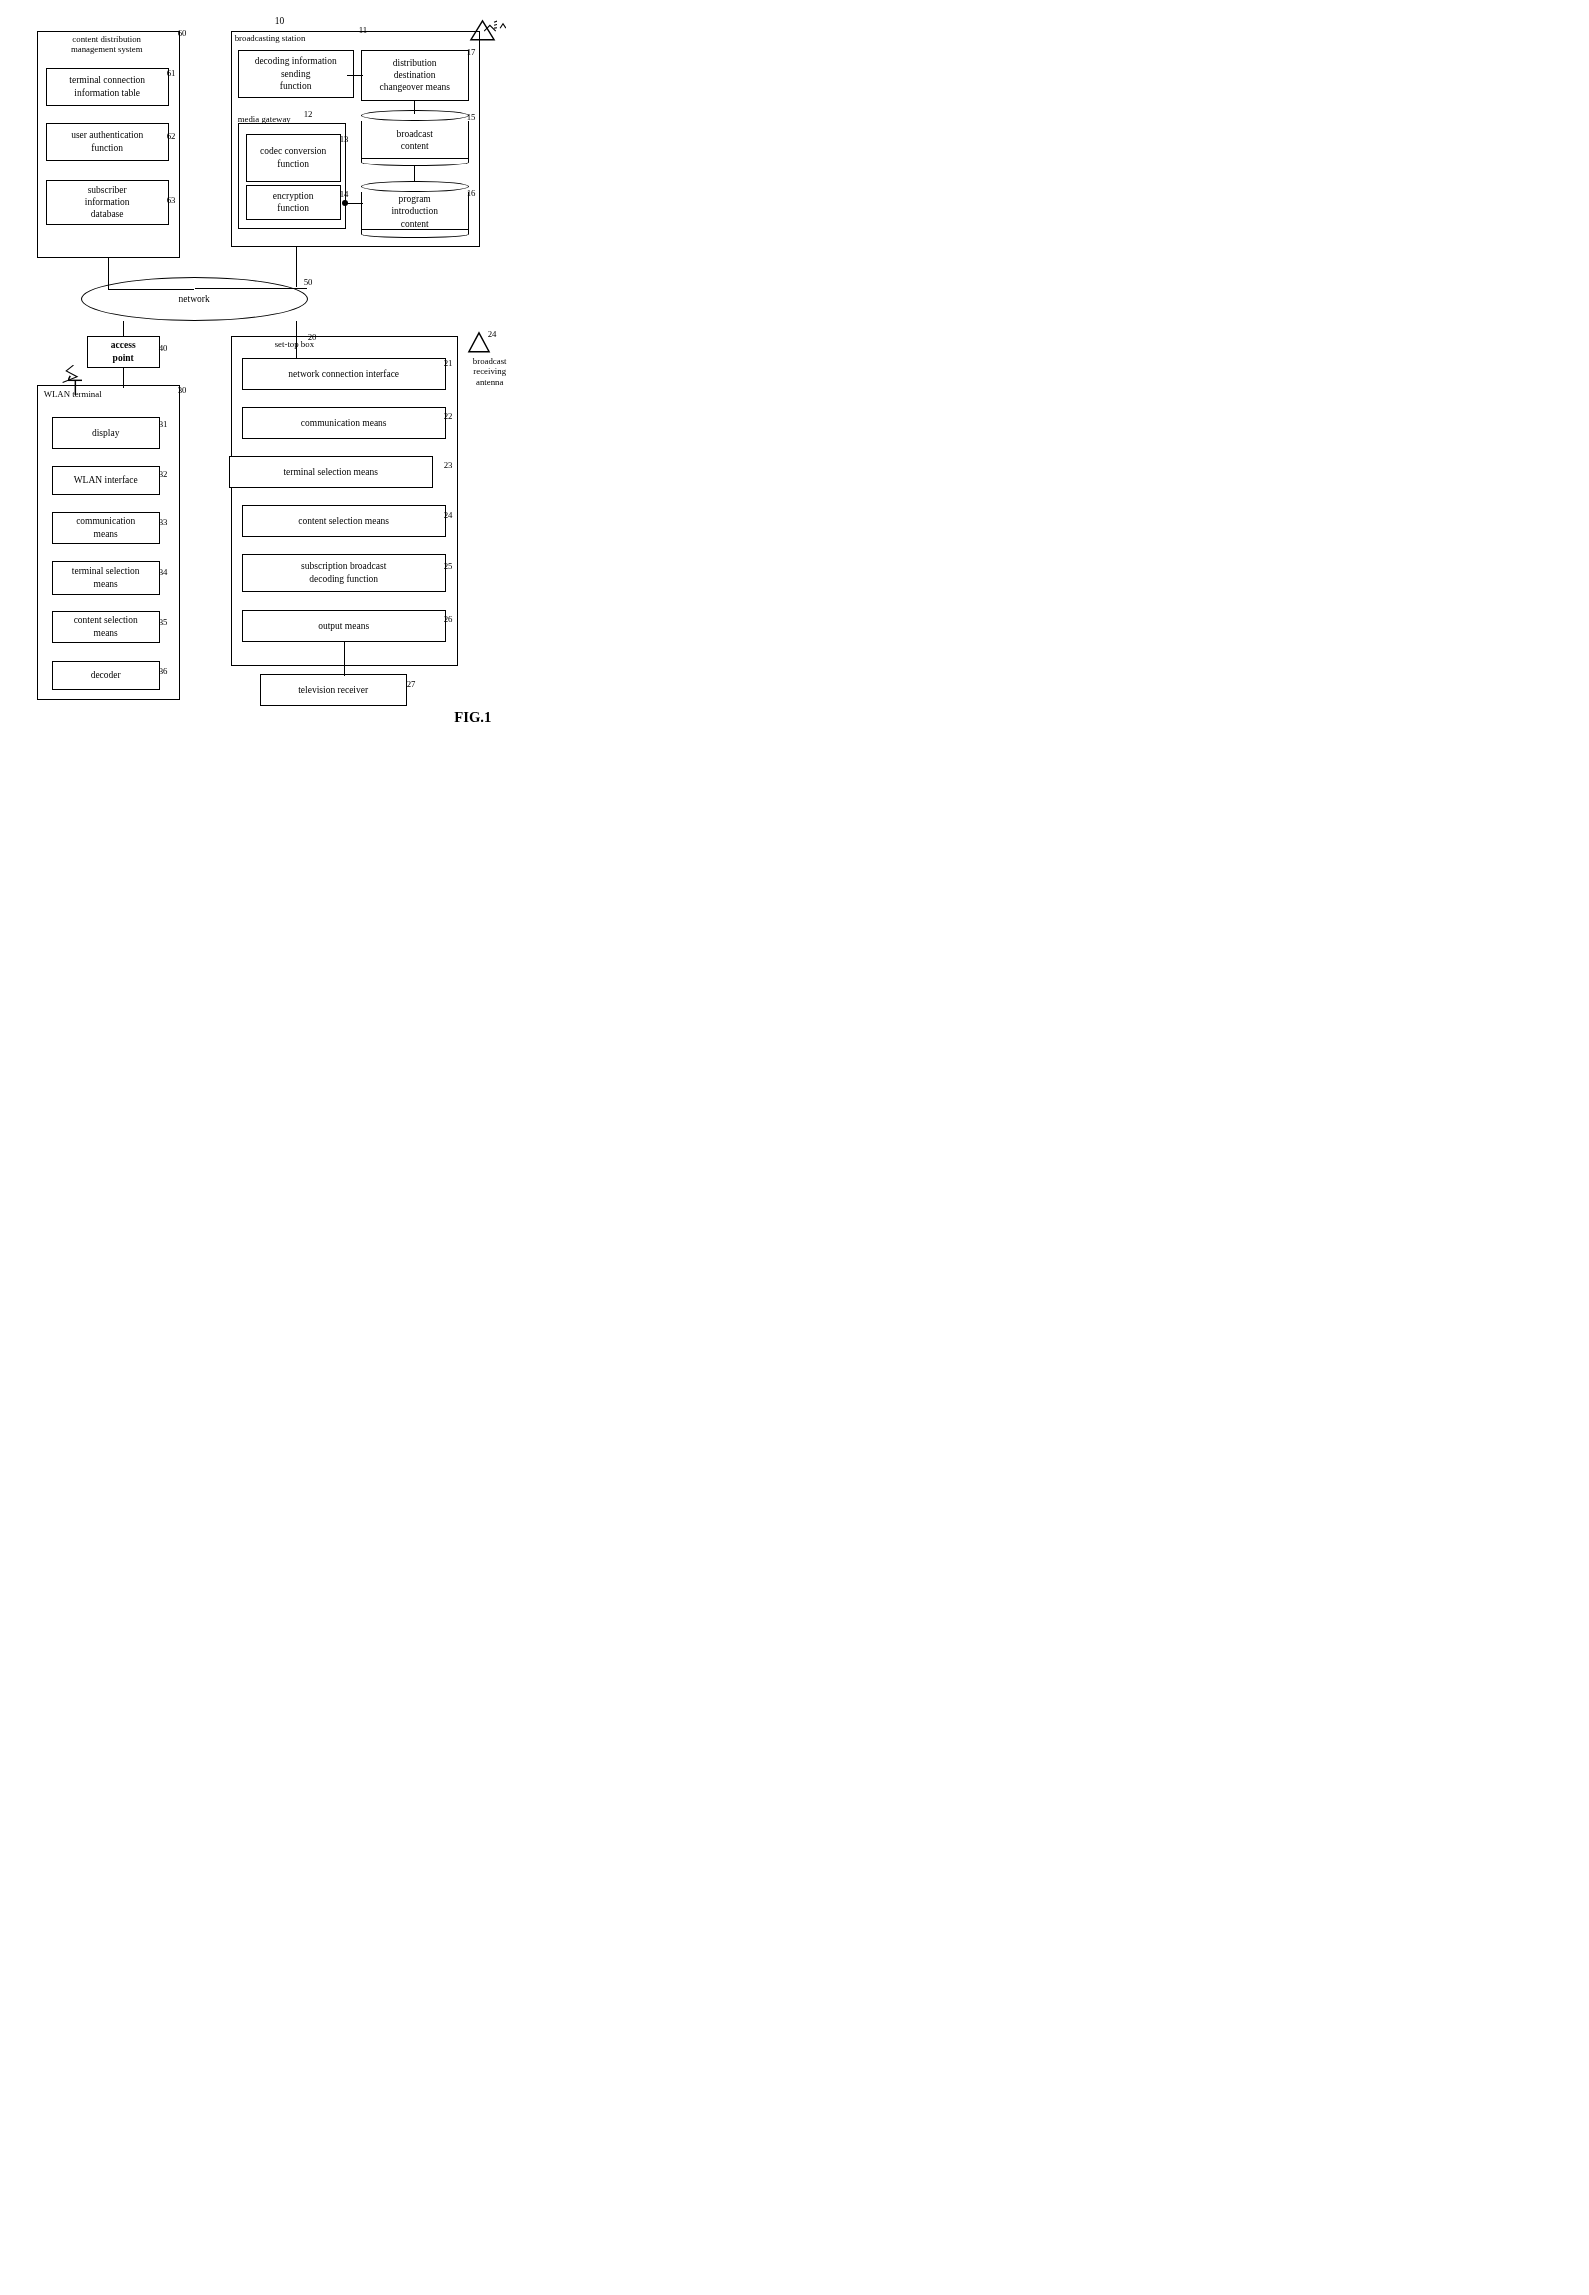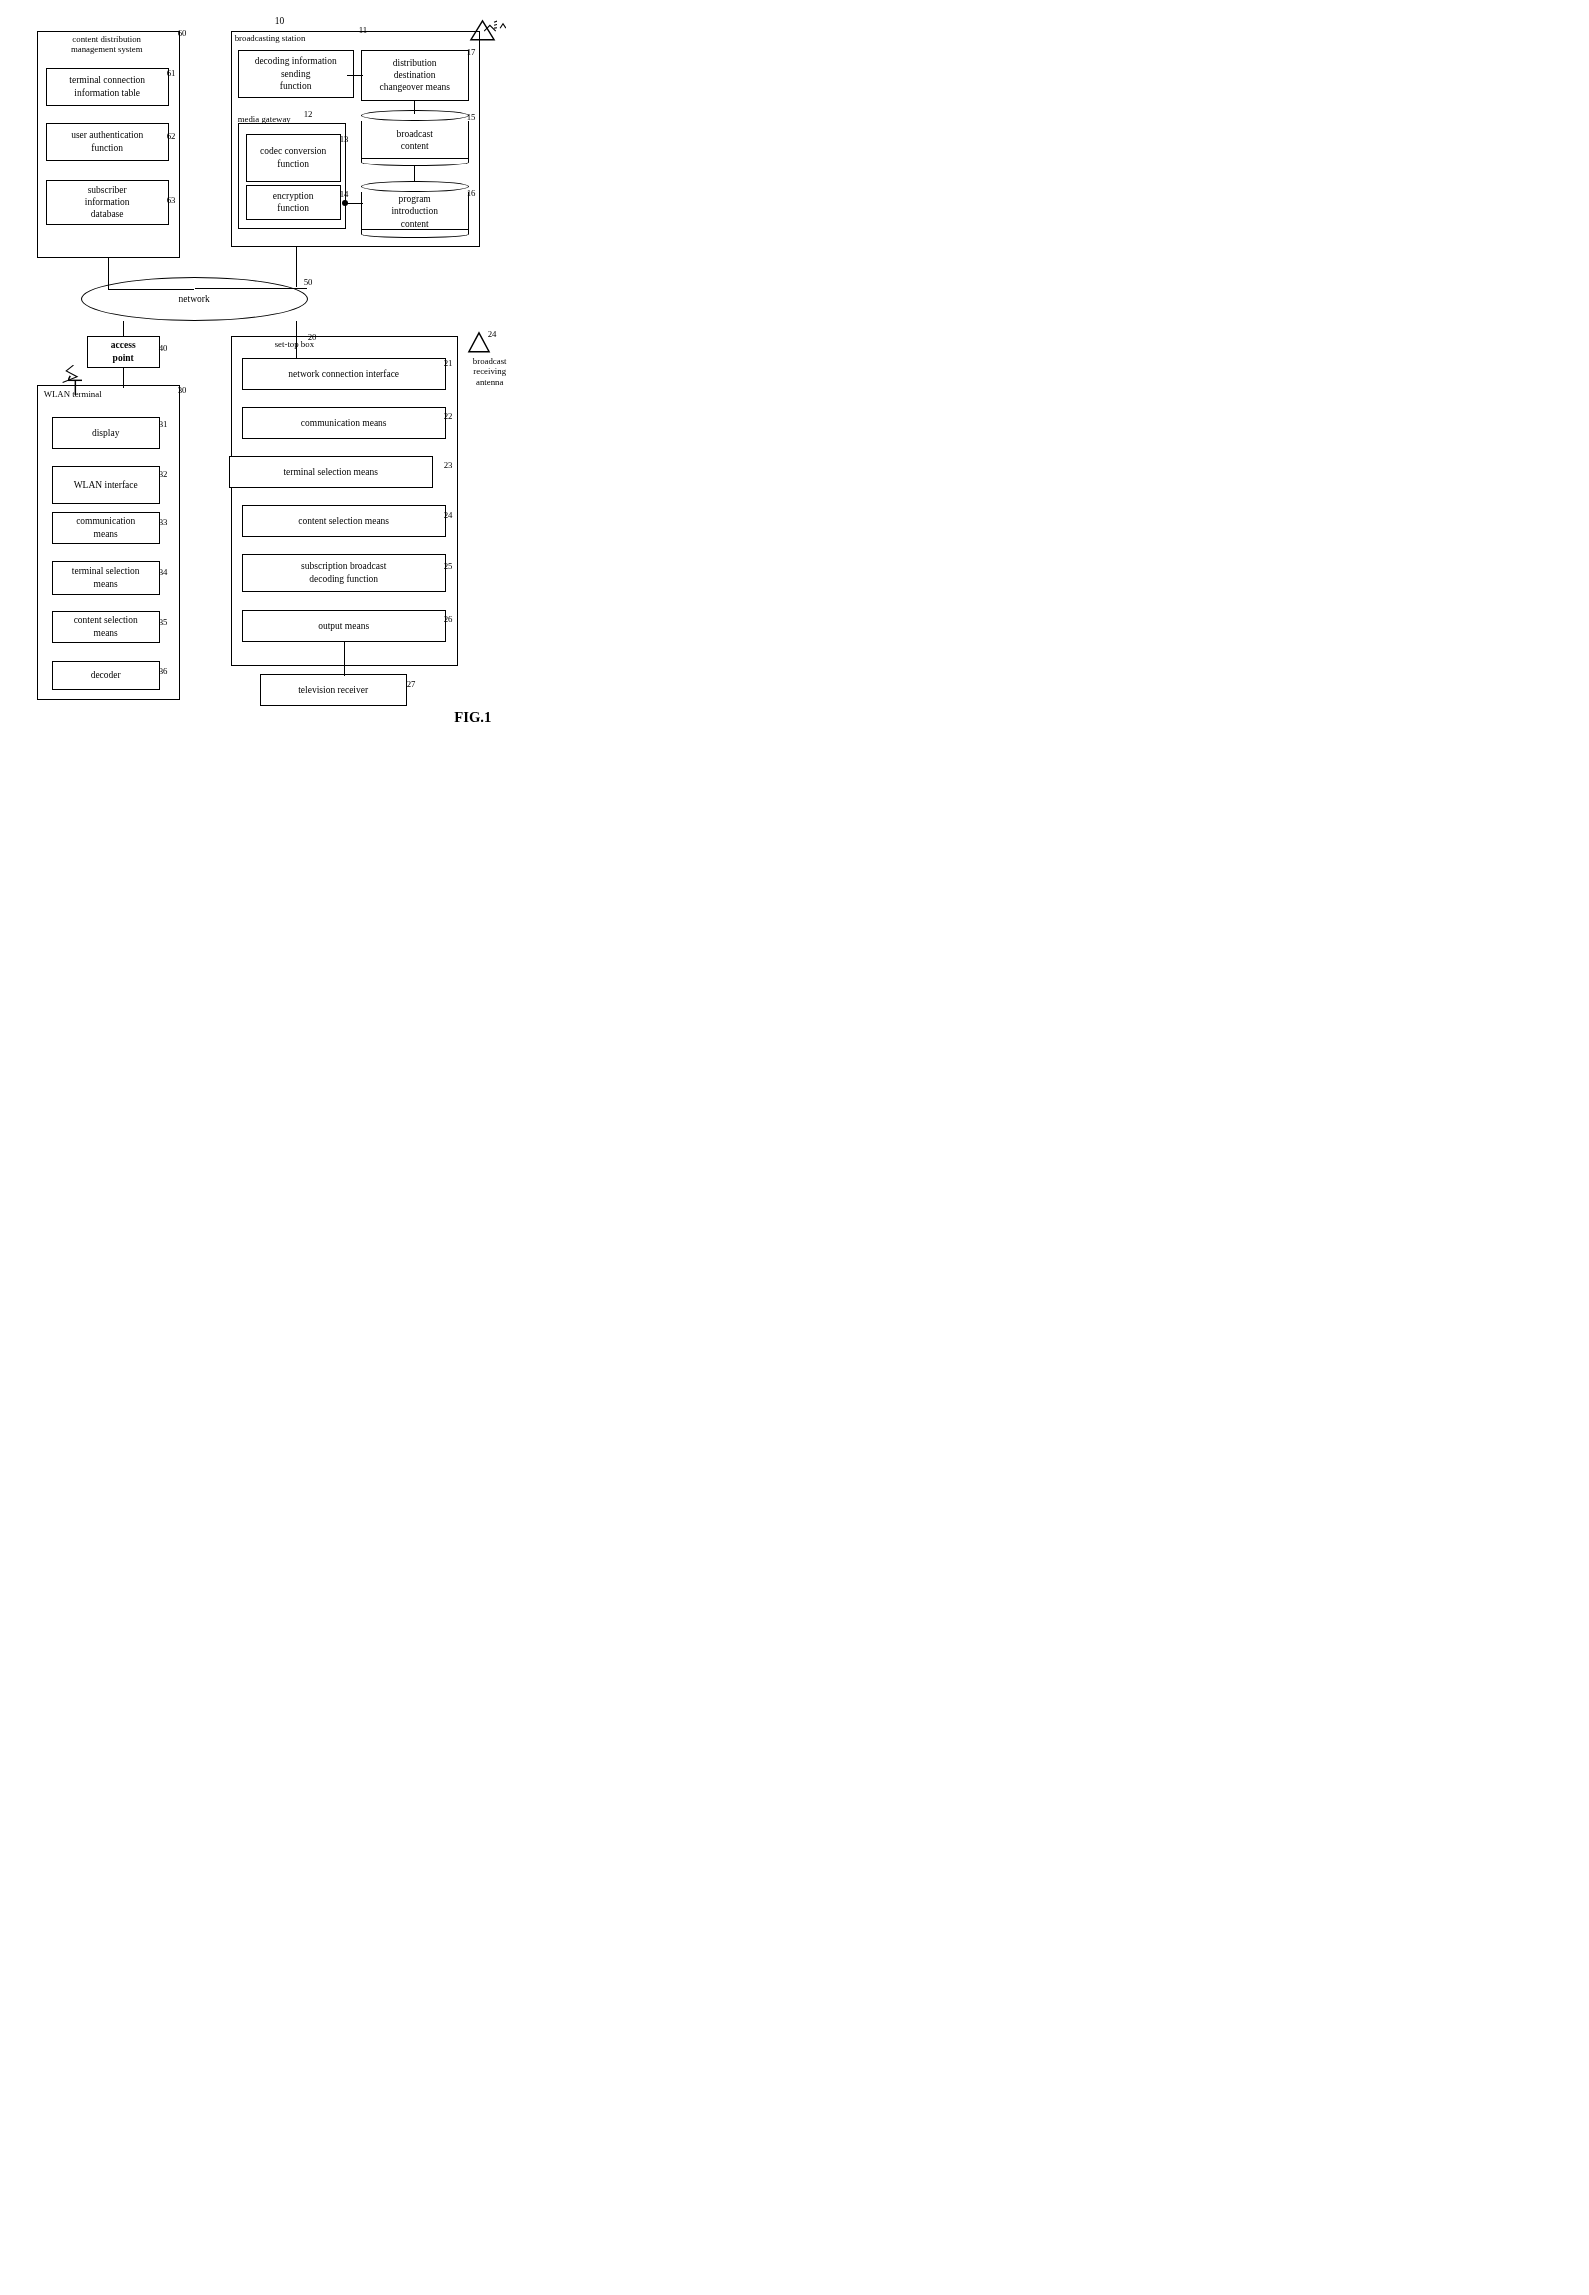--- a/index.html
+++ b/index.html
@@ -194,7 +194,7 @@
   </div>
   <span class="label" style="left:144px; top:404px;">31</span>
 
-  <div class="box" style="left:37px; top:451px; width:108px; height:38px;">
+  <div class="box" style="left:37px; top:451px; width:108px; height:29px;">
     <span>WLAN interface</span>
   </div>
   <span class="label" style="left:144px; top:454px;">32</span>

